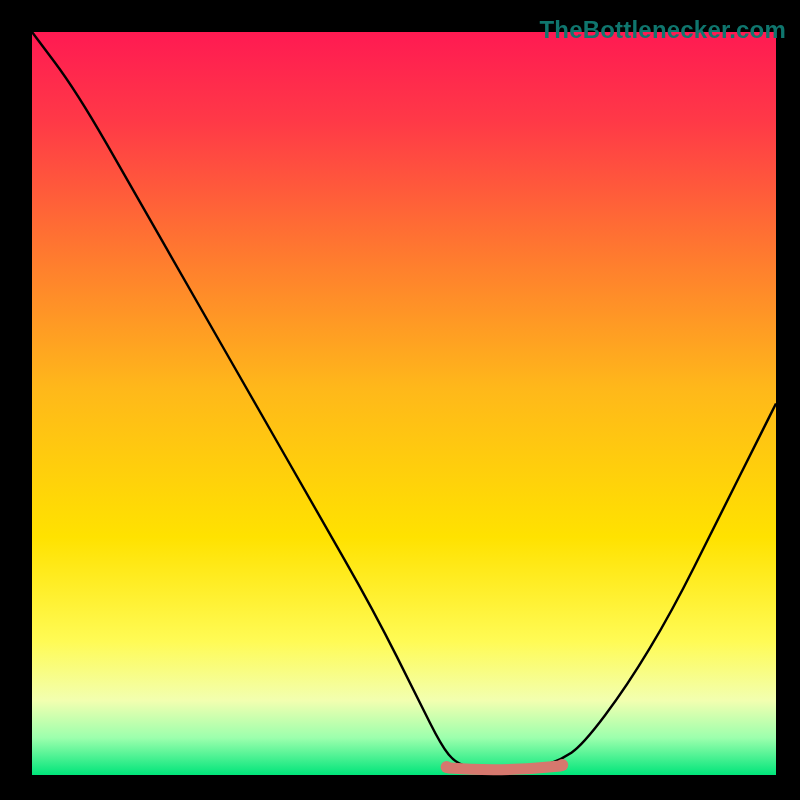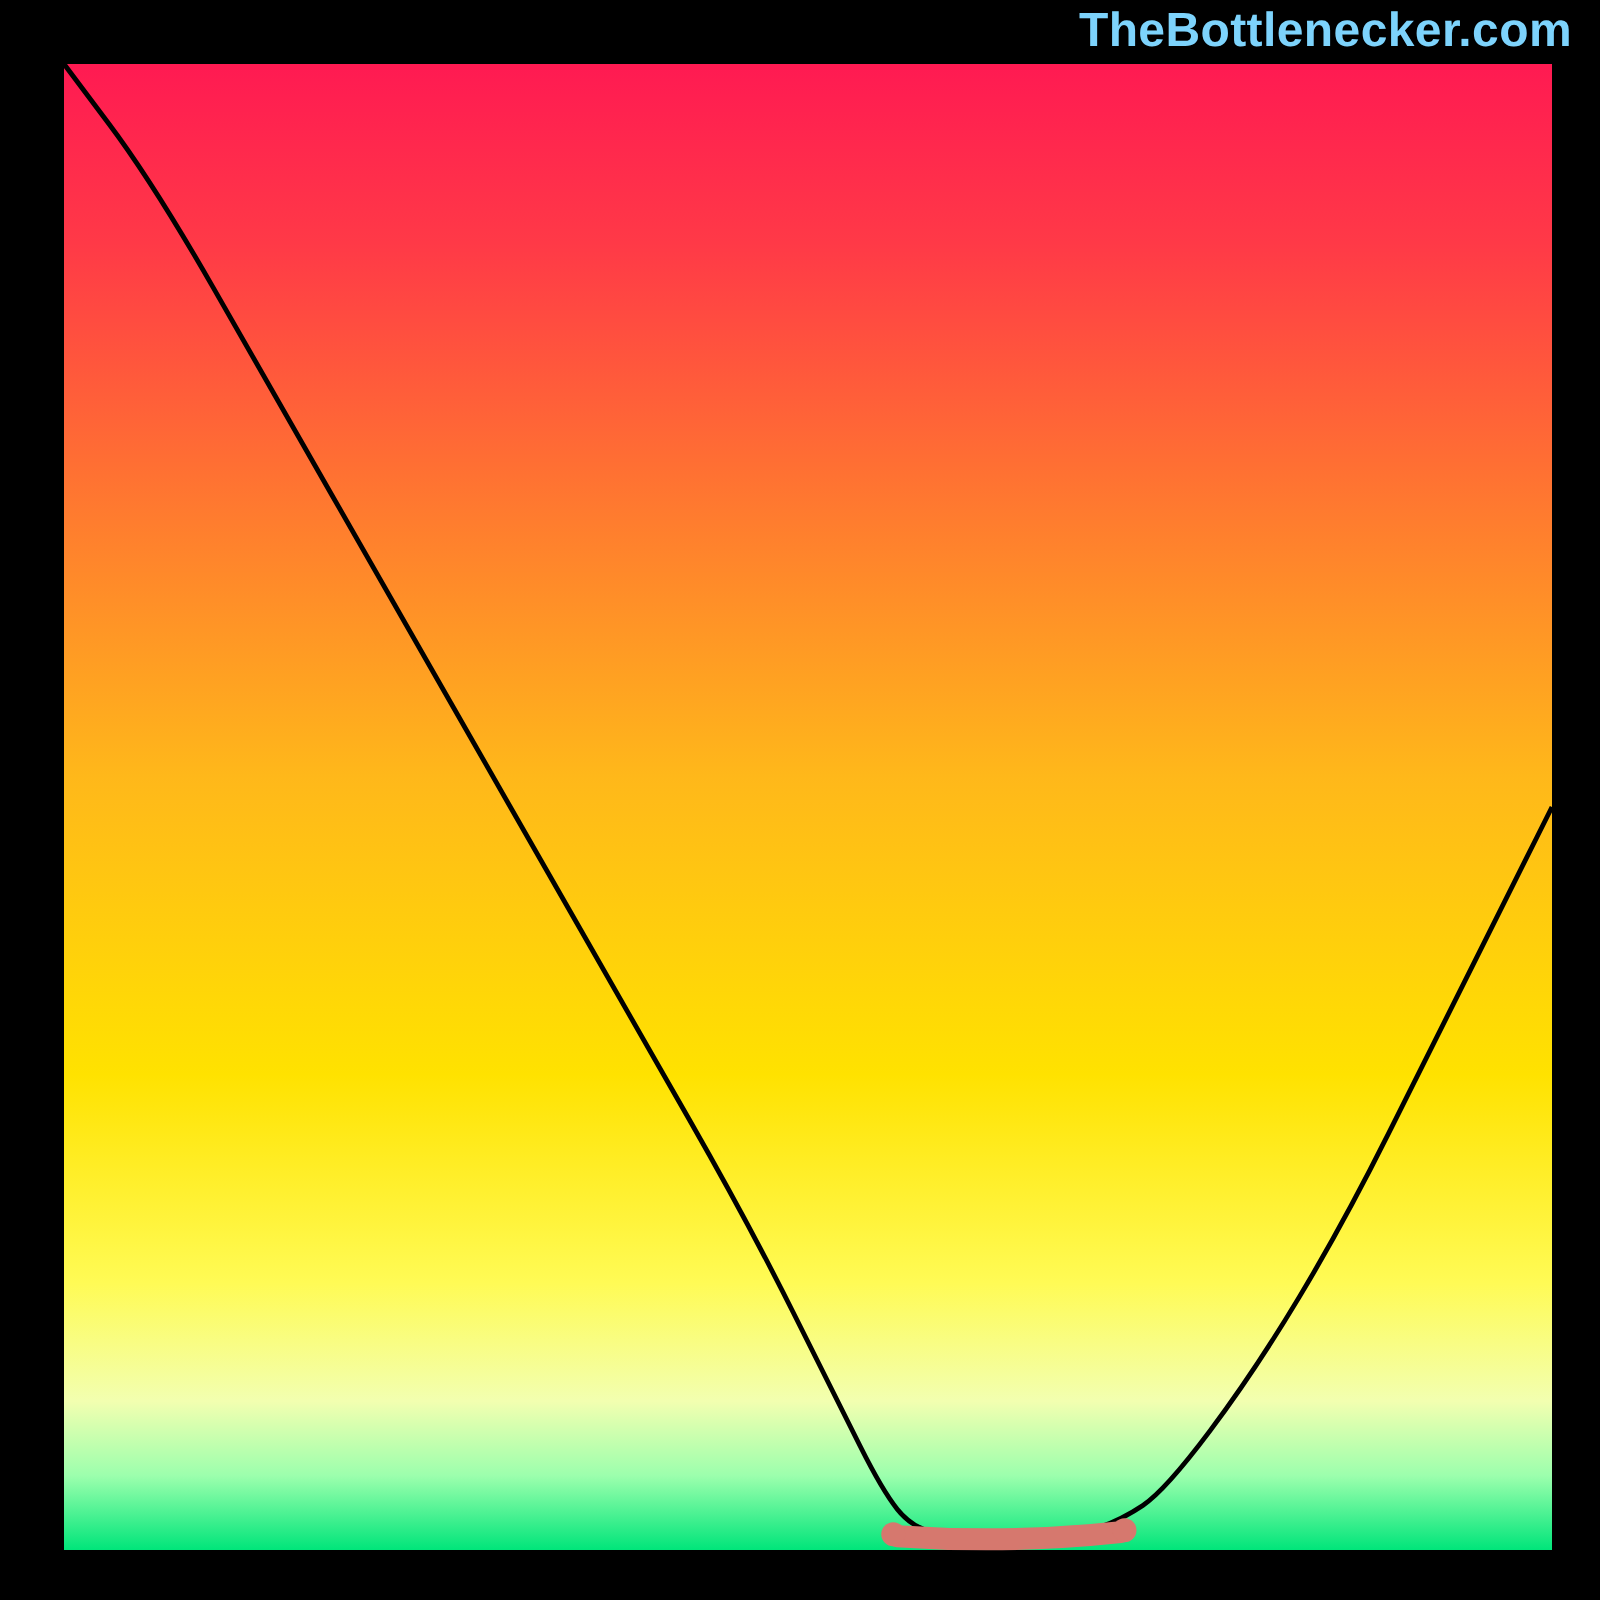--- a/index.html
+++ b/index.html
@@ -13,12 +13,12 @@
   }
   .watermark {
     position: absolute;
-    top: 2px;
+    top: 16px;
     right: 14px;
     font-family: Arial, Helvetica, sans-serif;
     font-size: 24px;
     font-weight: bold;
-    color: #7dd3fc;
+    color: #0f766e;
     letter-spacing: 0.2px;
     z-index: 10;
   }

